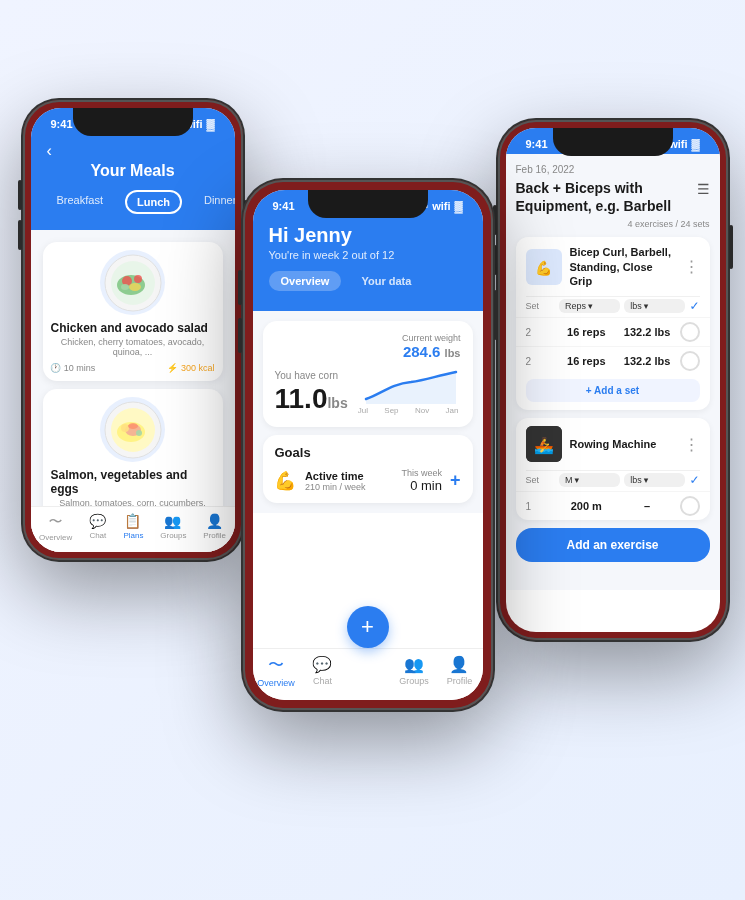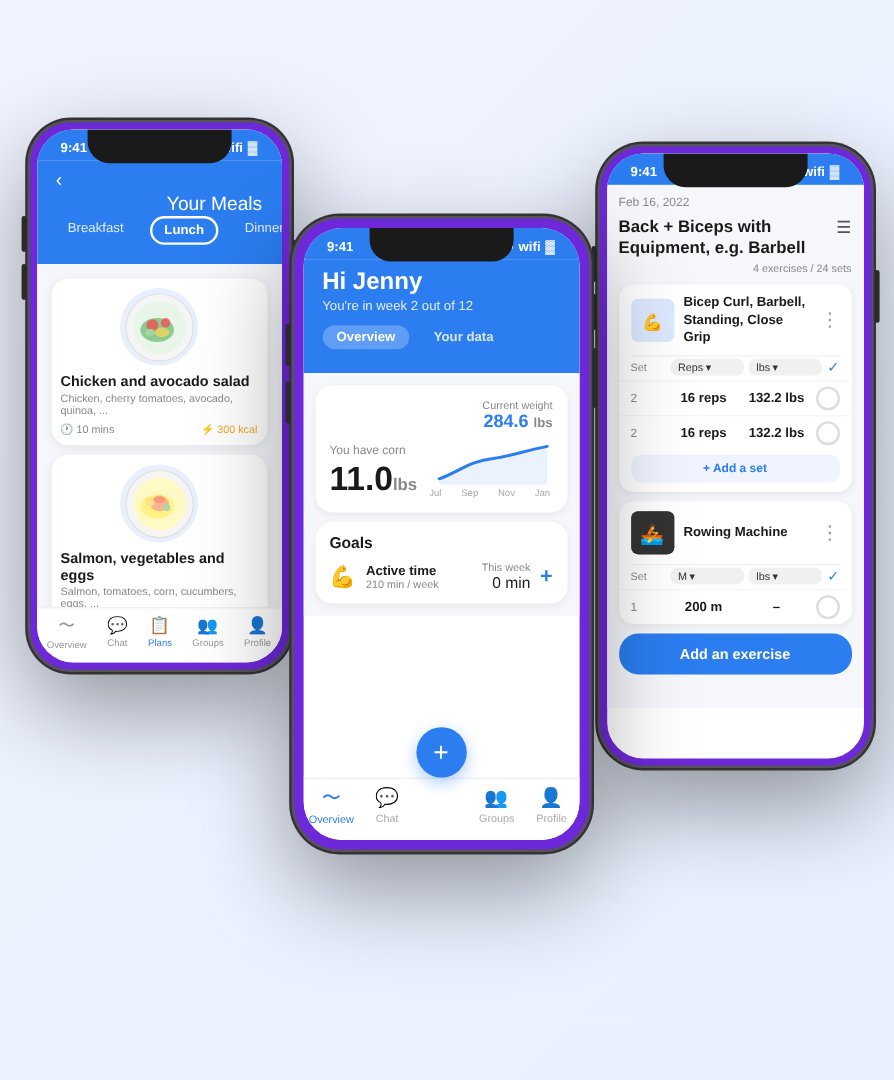--- a/index.html
+++ b/index.html
@@ -25,7 +25,7 @@
     .phone {
       position: absolute;
       border-radius: 44px;
-      background: #6d28d9;
+      background: #7f1d1d;
       box-shadow: 0 0 0 2px #333, 0 30px 80px rgba(0,0,0,0.4), inset 0 0 0 2px #555;
     }
 

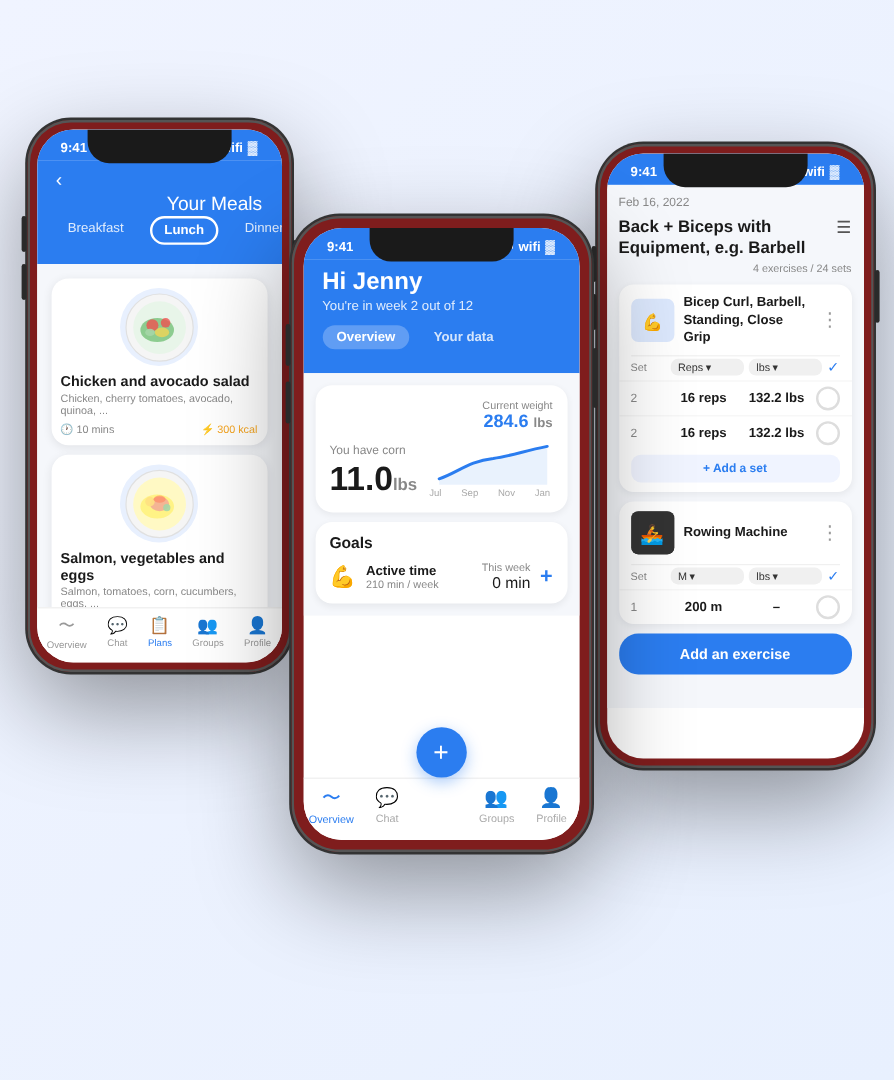--- a/index.html
+++ b/index.html
@@ -95,8 +95,9 @@
     .meals-title {
       color: #fff;
       font-size: 16px;
-      font-weight: 400;
-      text-align: right;
+      font-weight: 700;
+      text-align: center;
+      margin-bottom: 10px;
     }
     .meals-tabs {
       display: flex;

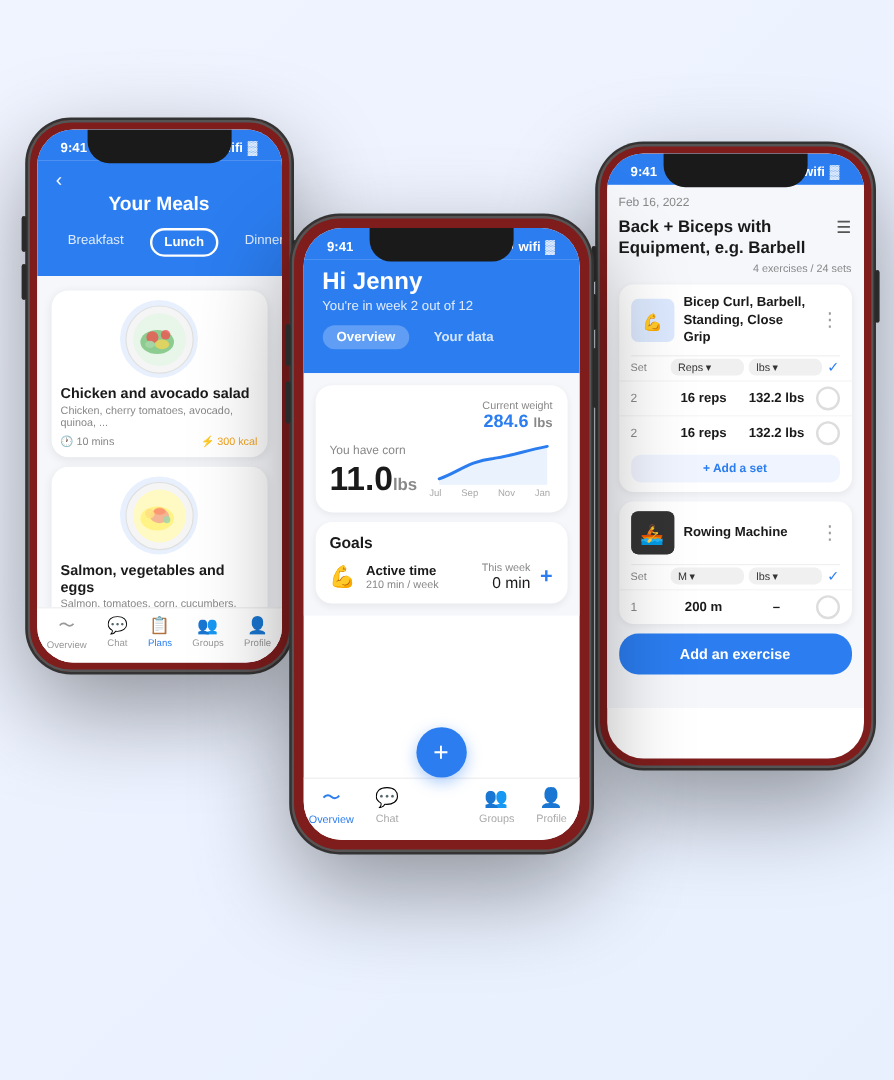--- a/index.html
+++ b/index.html
@@ -152,6 +152,7 @@
       font-size: 9px;
       color: #888;
       margin-bottom: 6px;
+      text-align: center;
     }
     .meal-meta {
       display: flex;

